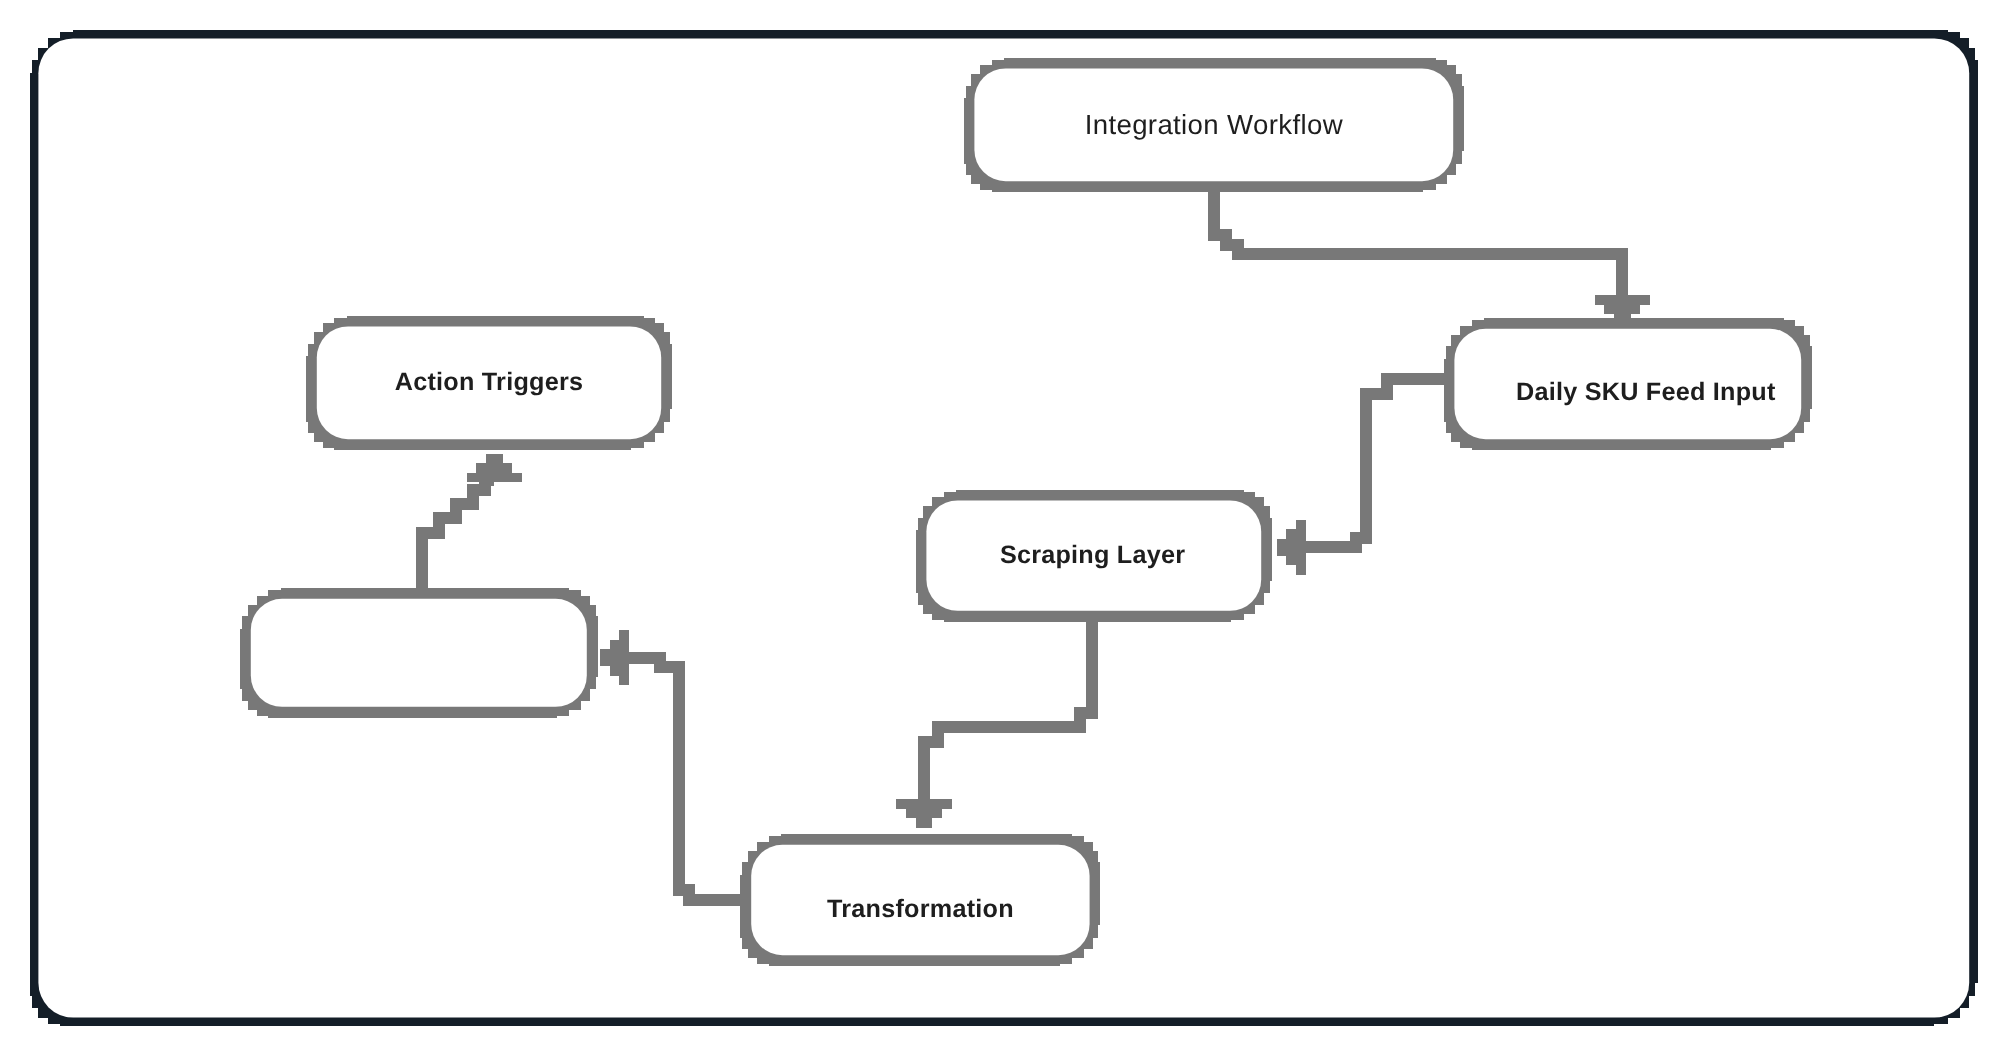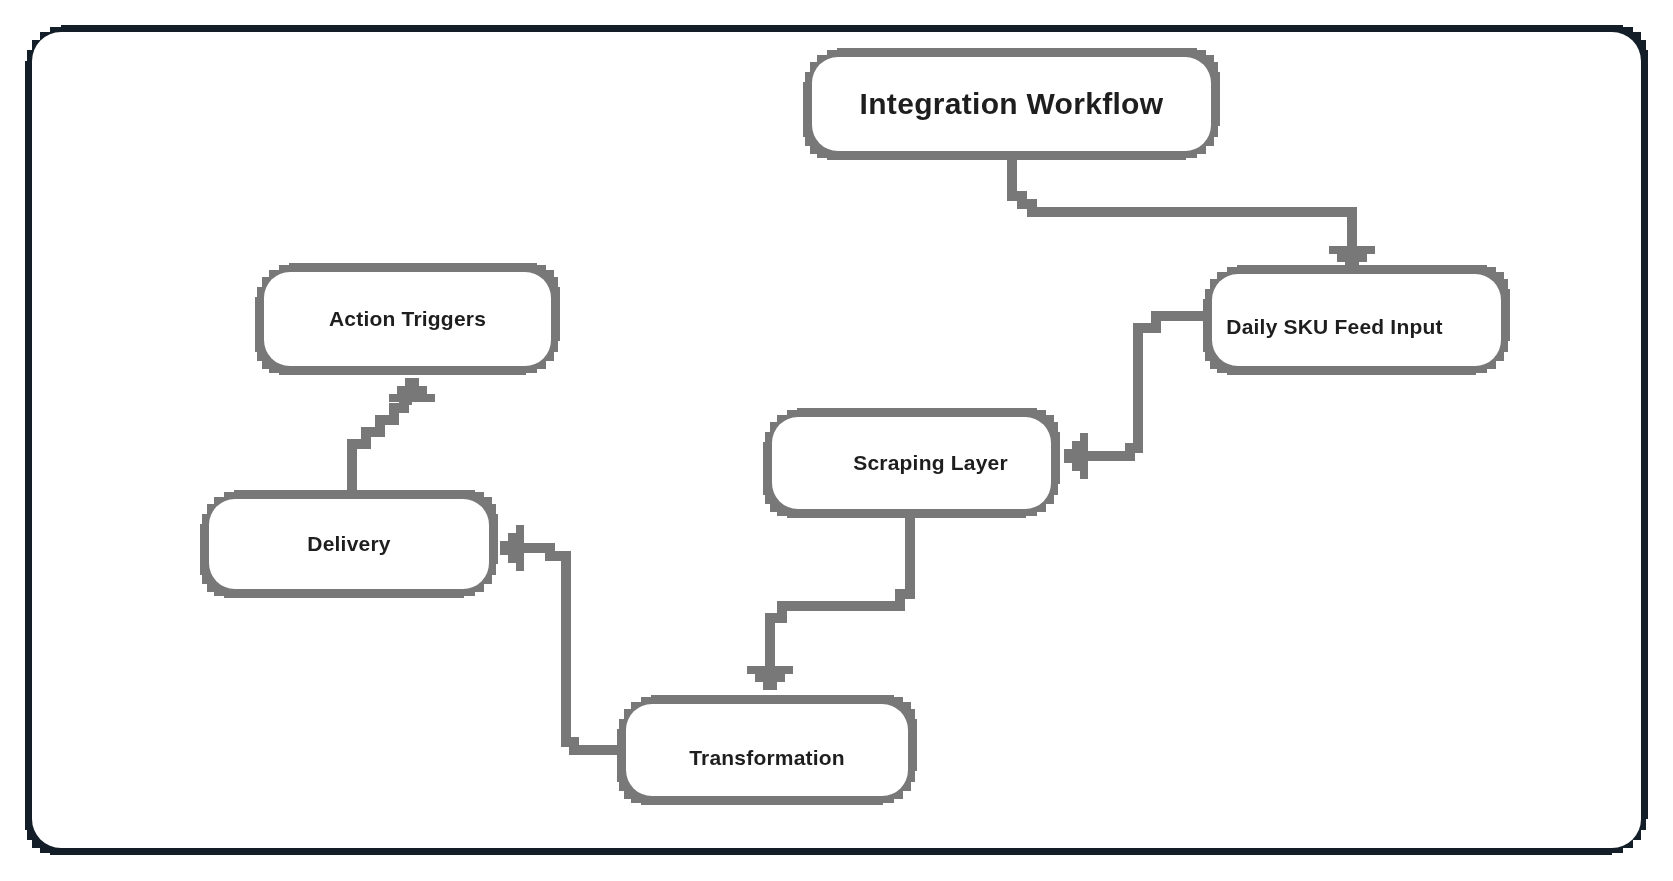--- a/index.html
+++ b/index.html
@@ -21,7 +21,7 @@
     pointer-events:none;
     white-space:nowrap;
   }
-  .node-label.title{font-size:30px;font-weight:700;letter-spacing:.3px;}
+  .node-label.title{font-size:23px;font-weight:400;letter-spacing:.3px;}
 </style>
 </head>
 <body>

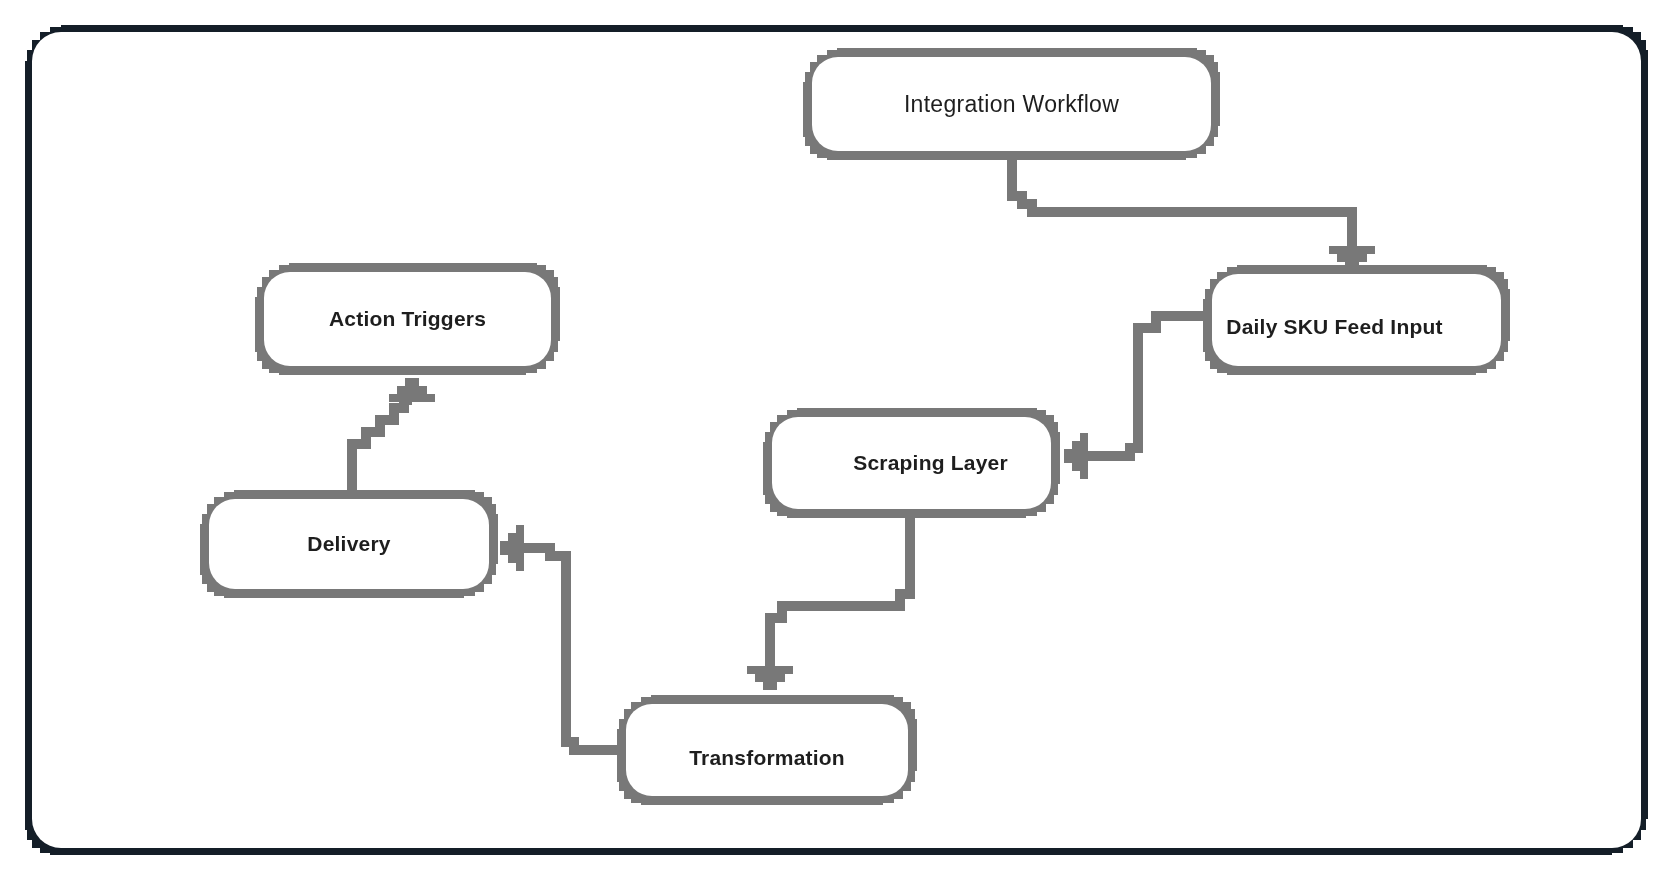--- a/index.html
+++ b/index.html
@@ -55,7 +55,7 @@
     </svg>
 
   <div class="node-label title" style="left: 803px; top: 48px; width: 417px; height: 112px;">Integration Workflow</div>
-  <div class="node-label" style="left: 1181px; top: 265px; width: 307px; height: 124px;">Daily SKU Feed Input</div>
+  <div class="node-label" style="left: 1218px; top: 265px; width: 307px; height: 124px;">Daily SKU Feed Input</div>
   <div class="node-label" style="left: 255px; top: 263px; width: 305px; height: 112px; border-radius: 21px;">Action Triggers</div>
   <div class="node-label" style="left: 763px; top: 408px; width: 295px; height: 110px; padding-left: 20px;">Scraping Layer</div>
   <div class="node-label" style="left: 200px; top: 490px; width: 298px; height: 108px;">Delivery</div>

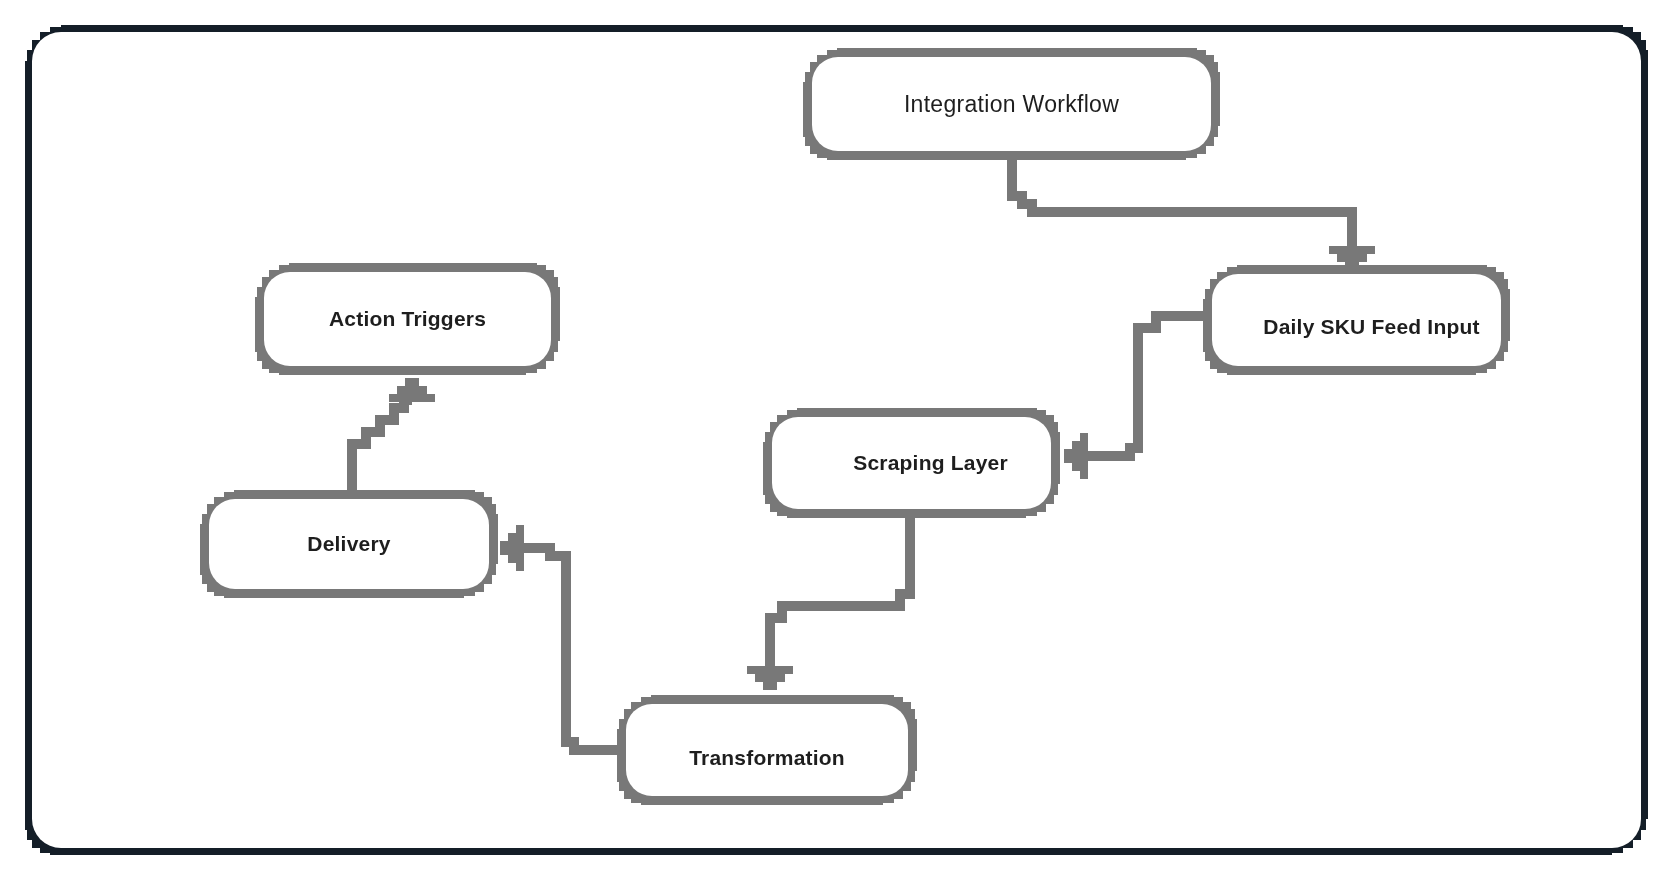--- a/index.html
+++ b/index.html
@@ -57,7 +57,7 @@
   <div class="node-label title" style="left: 803px; top: 48px; width: 417px; height: 112px;">Integration Workflow</div>
   <div class="node-label" style="left: 1218px; top: 265px; width: 307px; height: 124px;">Daily SKU Feed Input</div>
   <div class="node-label" style="left: 255px; top: 263px; width: 305px; height: 112px; border-radius: 21px;">Action Triggers</div>
-  <div class="node-label" style="left: 763px; top: 408px; width: 295px; height: 110px; padding-left: 20px;">Scraping Layer</div>
+  <div class="node-label" style="left: 763px; top: 408px; width: 295px; height: 110px;">Scraping Layer</div>
   <div class="node-label" style="left: 200px; top: 490px; width: 298px; height: 108px;">Delivery</div>
   <div class="node-label" style="left: 617px; top: 695px; width: 300px; height: 126px;">Transformation</div>
 </div>

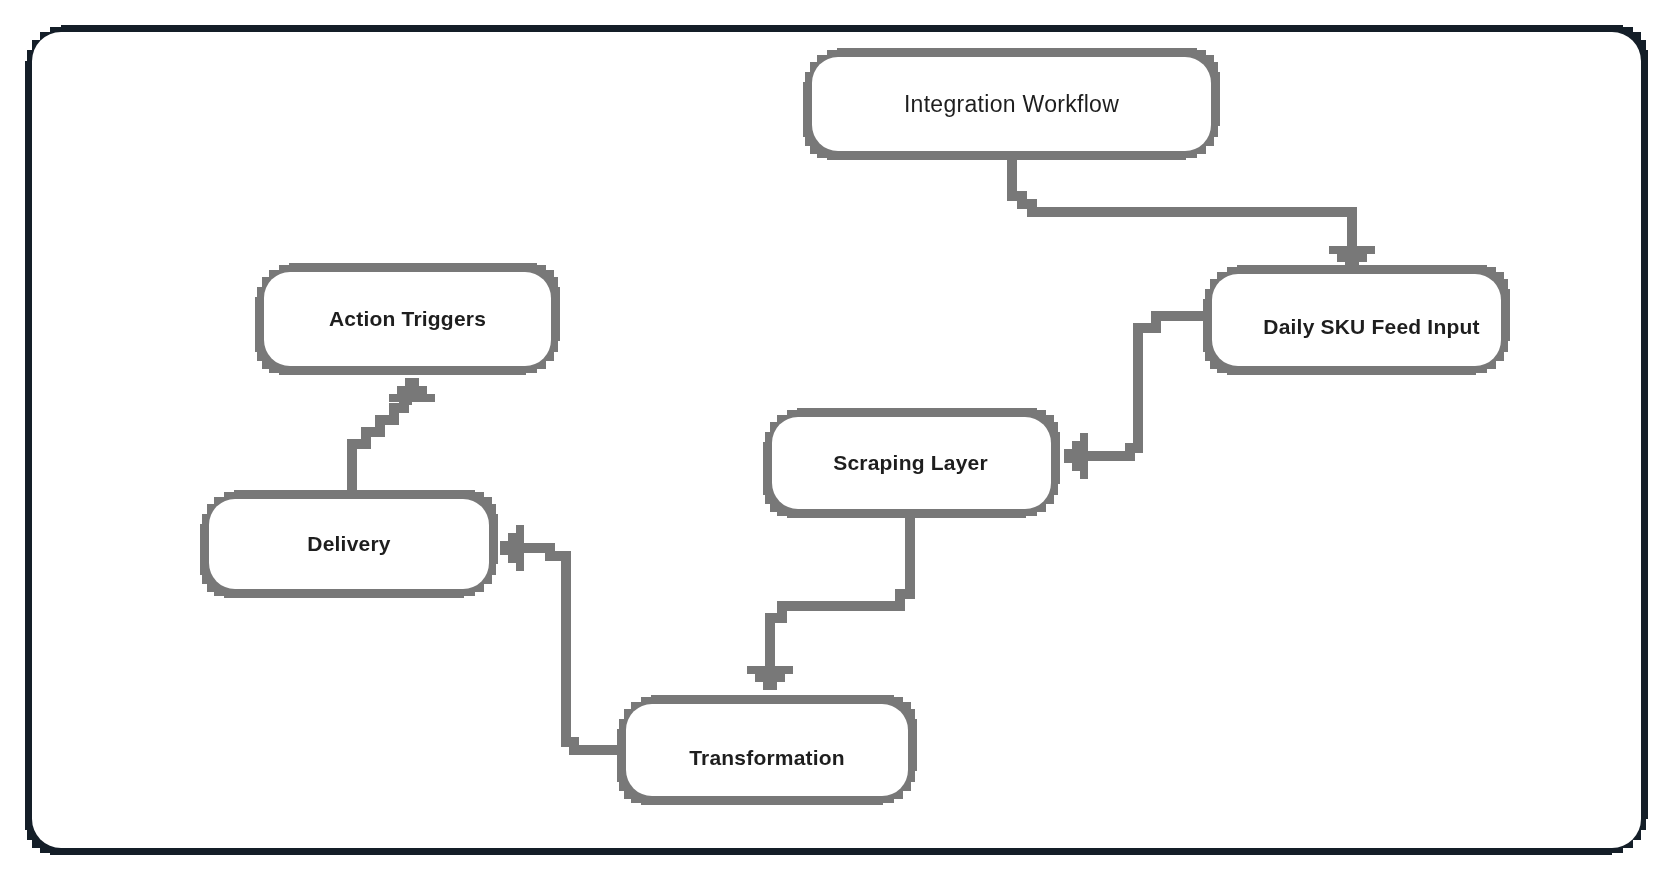--- a/index.html
+++ b/index.html
@@ -58,7 +58,6 @@
   <div class="node-label" style="left: 1218px; top: 265px; width: 307px; height: 124px;">Daily SKU Feed Input</div>
   <div class="node-label" style="left: 255px; top: 263px; width: 305px; height: 112px; border-radius: 21px;">Action Triggers</div>
   <div class="node-label" style="left: 763px; top: 408px; width: 295px; height: 110px;">Scraping Layer</div>
-  <div class="node-label" style="left: 200px; top: 490px; width: 298px; height: 108px;">Delivery</div>
   <div class="node-label" style="left: 617px; top: 695px; width: 300px; height: 126px;">Transformation</div>
 </div>
 

